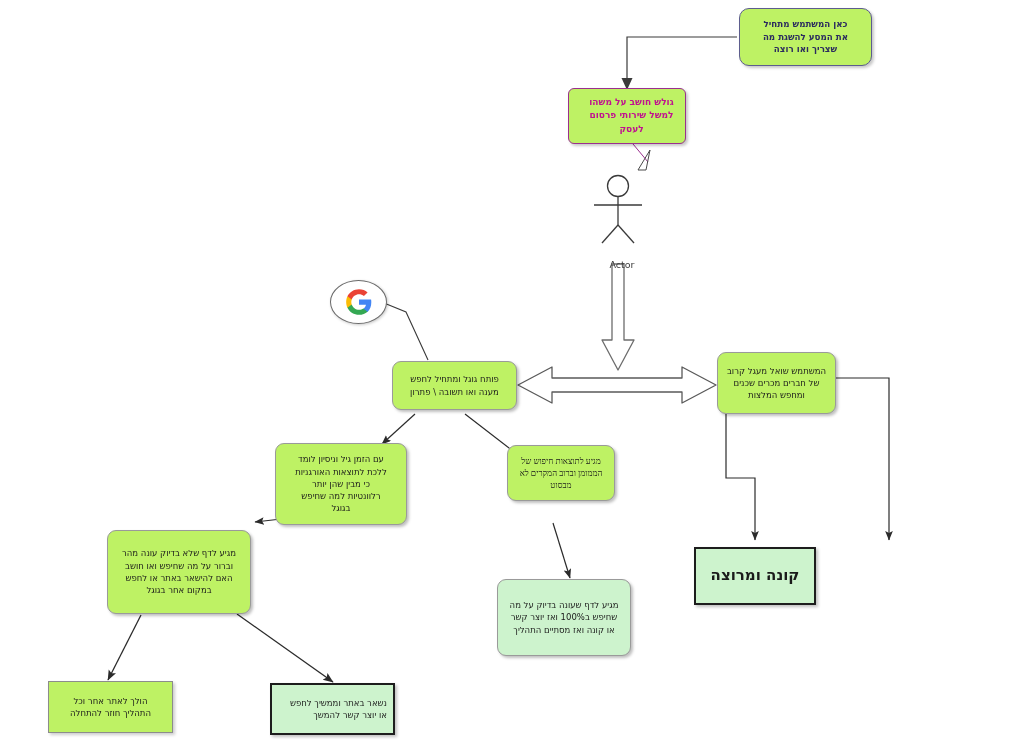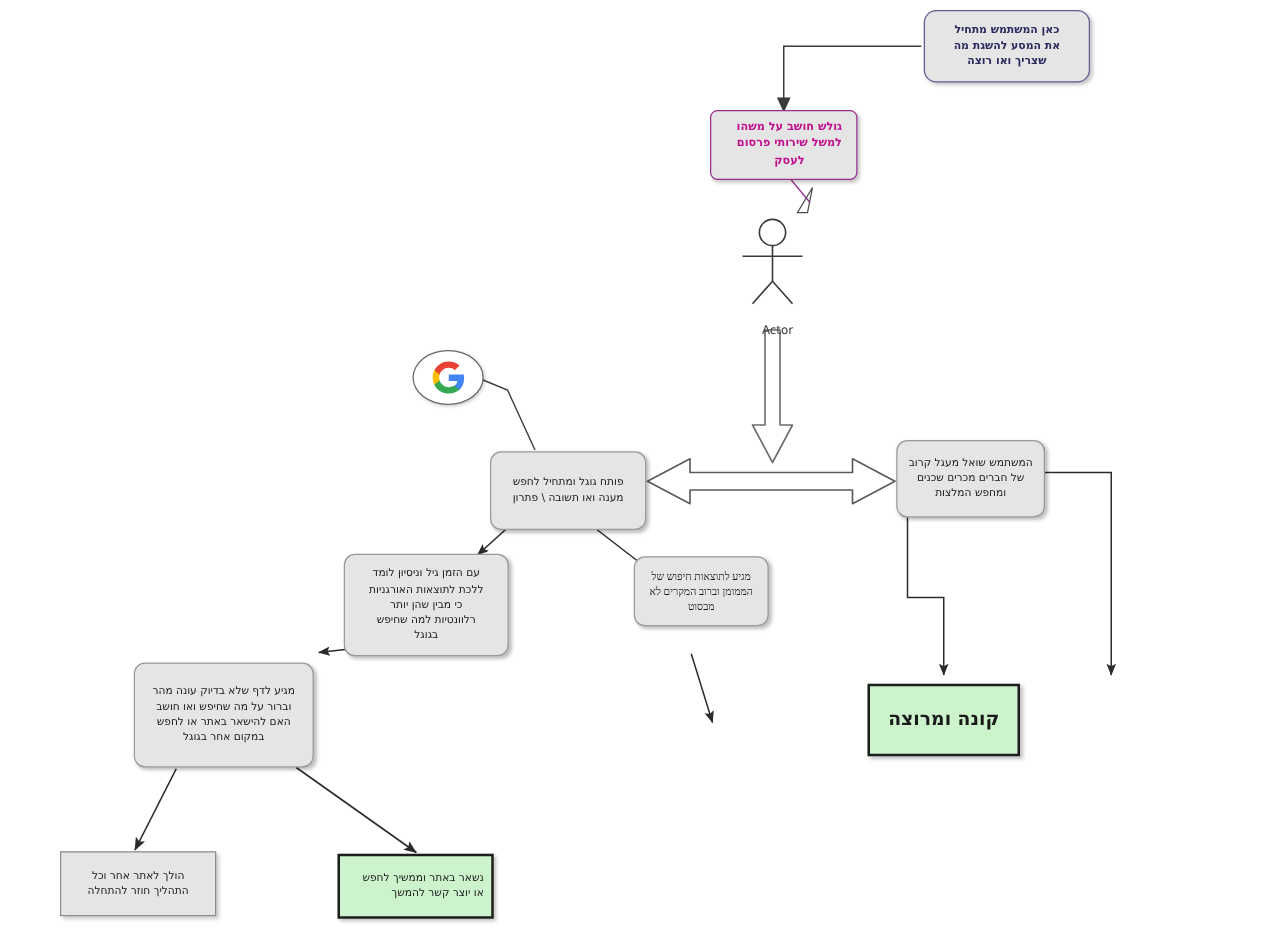--- a/index.html
+++ b/index.html
@@ -14,7 +14,7 @@
     position:absolute;box-sizing:border-box;
     display:flex;align-items:center;justify-content:center;
     text-align:center;direction:rtl;
-    color:#1a1a1a;background:#e5e5e5;
+    color:#1a1a1a;background:#bef264;
     line-height:1.45;
     padding:4px 6px;
   }

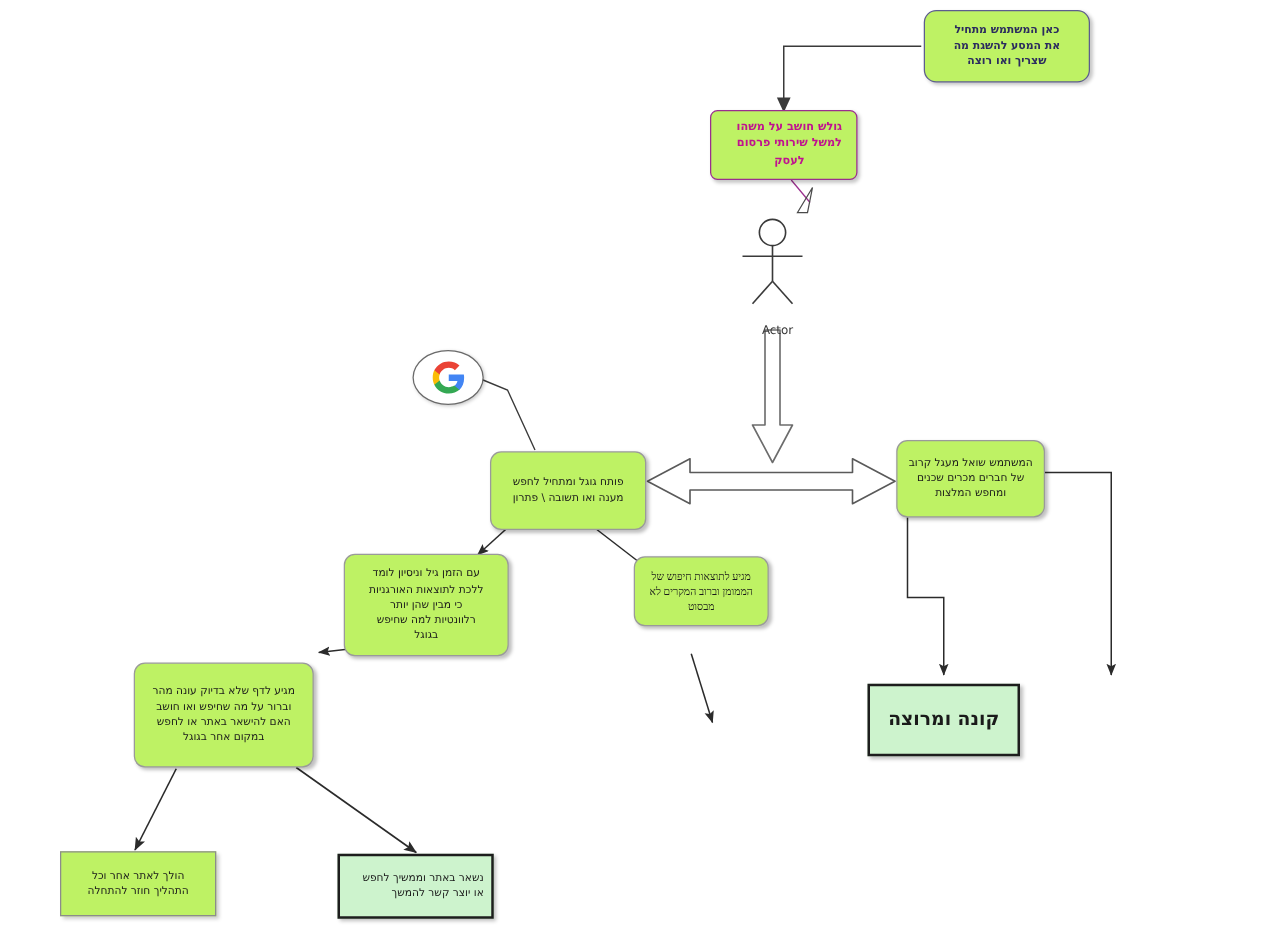--- a/index.html
+++ b/index.html
@@ -167,7 +167,7 @@
     </svg>
   </div>
 
-  <div class="node rounded" style="left:392px;top:361px;width:125px;height:63px;">
+  <div class="node rounded" style="left:392px;top:361px;width:125px;height:49px;">
     <span class="txt">פותח גוגל ומתחיל לחפש
 מענה ואו תשובה \ פתרון</span>
   </div>

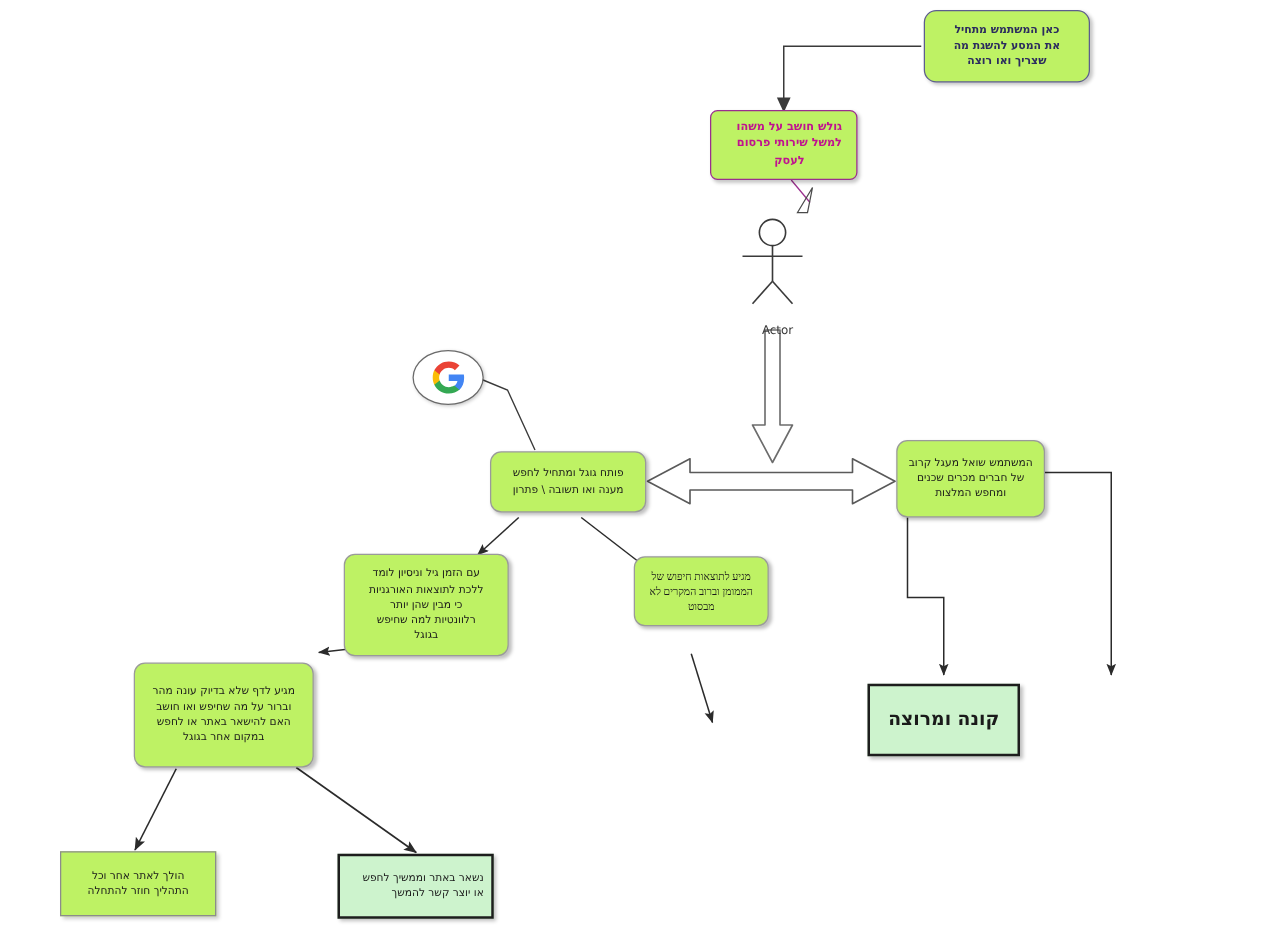--- a/index.html
+++ b/index.html
@@ -192,6 +192,11 @@
 מבסוט</span>
   </div>
 
+  <div class="node rounded green" style="left:497px;top:579px;width:134px;height:77px;">
+    <span class="txt">מגיע לדף שעונה בדיוק על מה
+שחיפש ב100% ואז יוצר קשר
+או קונה ואז מסתיים התהליך</span>
+  </div>
 
   <div class="node rounded" style="left:107px;top:530px;width:144px;height:84px;">
     <span class="txt">מגיע לדף שלא בדיוק עונה מהר

